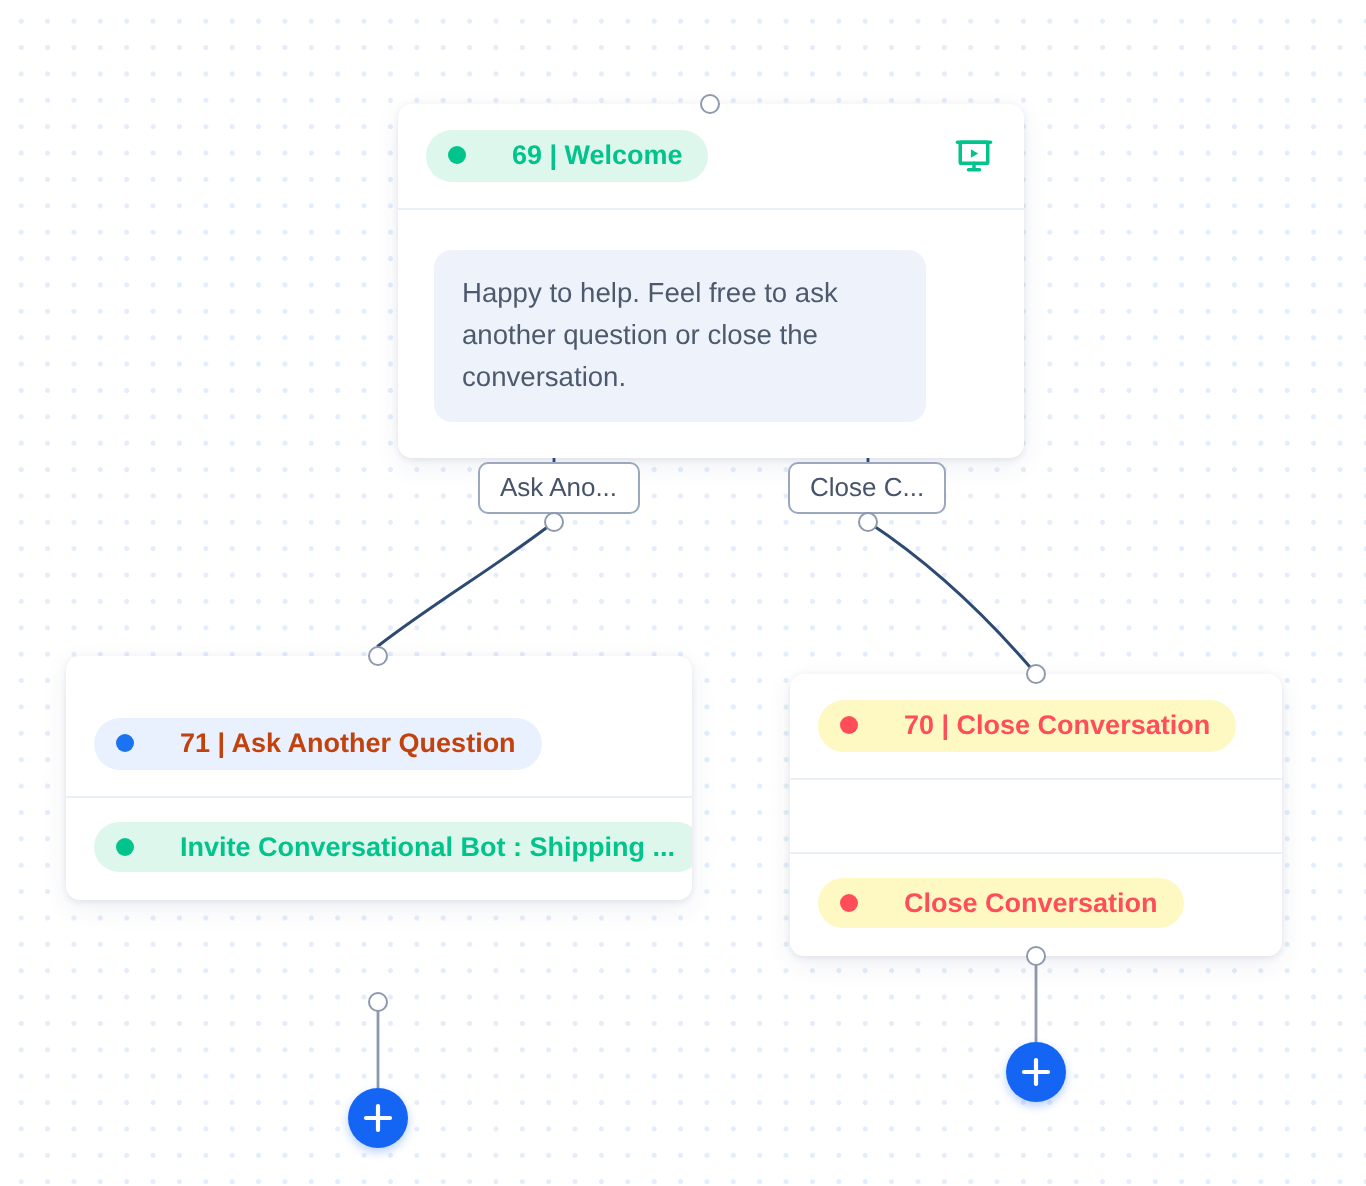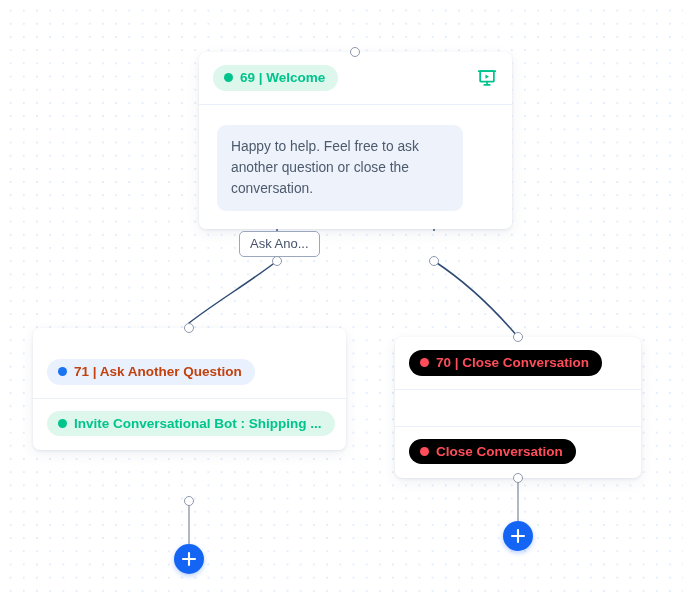--- a/index.html
+++ b/index.html
@@ -64,7 +64,7 @@
   .badge {
     display: inline-flex;
     align-items: center;
-    gap: 7px;
+    gap: 23px;
     border-radius: 14px;
     padding: 5px 13px 5px 11px;
     font-size: 13.5px;

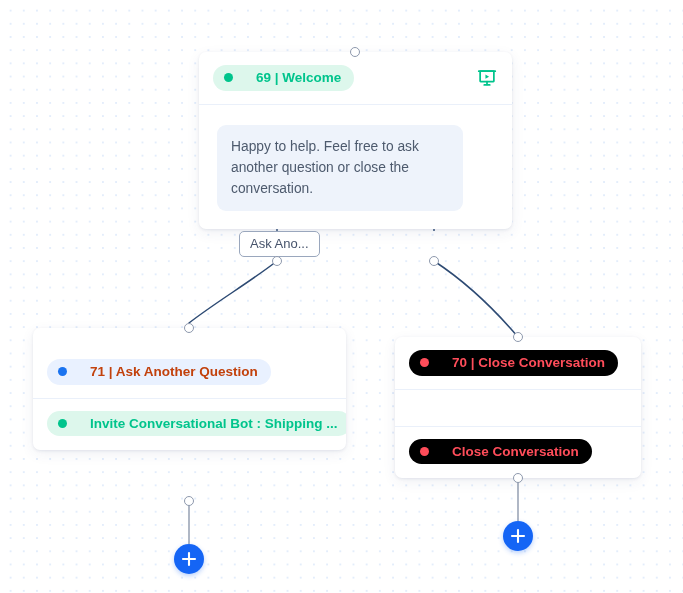--- a/index.html
+++ b/index.html
@@ -206,6 +206,7 @@
   <div class="edge-label" style="left:239px; top:231px;">Ask Ano...</div>
   <div class="handle" style="left:272px; top:256px;"></div>
 
+  <div class="edge-label" style="left:394px; top:231px;">Close C...</div>
   <div class="handle" style="left:429px; top:256px;"></div>
 
   <div class="node" id="node-ask-another" style="left:33px; top:328px; width:313px;">

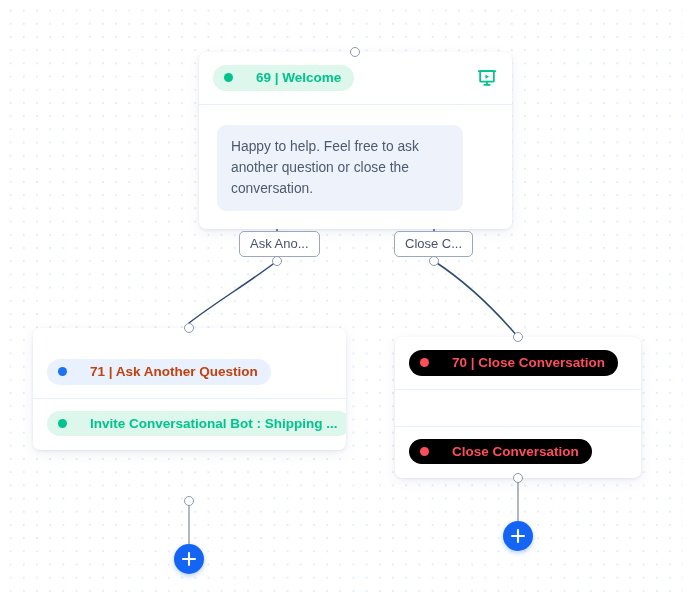--- a/index.html
+++ b/index.html
@@ -83,7 +83,7 @@
   .badge-green .dot { background: #00c48c; }
   .badge-blue  { background: #e9f1ff; color: #c2410c; margin-top: 18px; }
   .badge-blue .dot { background: #1a73f0; }
-  .badge-red   { background: #000000; color: #ff4d5a; }
+  .badge-red   { background: #fef9c3; color: #ff4d5a; }
   .badge-red .dot { background: #ff4d5a; }
 
   .header-icon {

